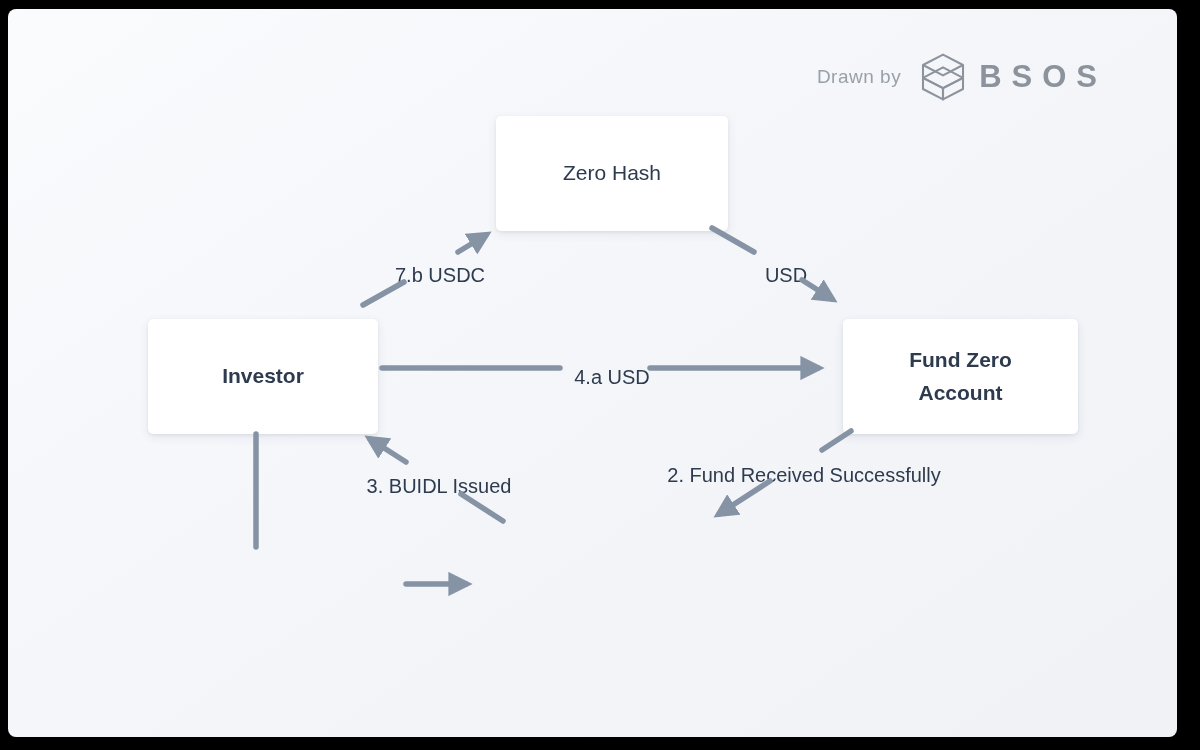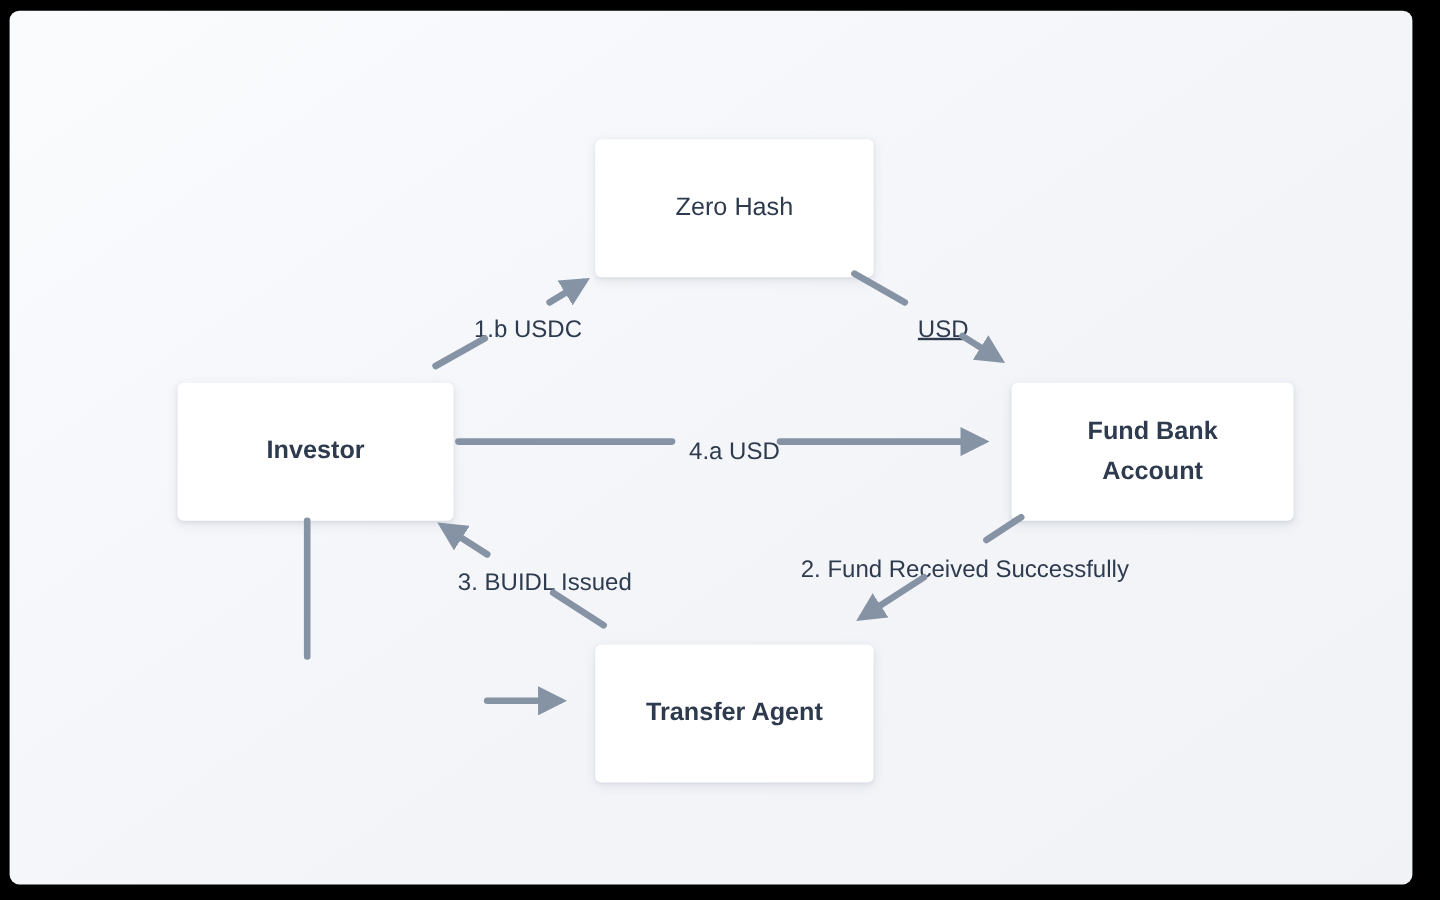--- a/index.html
+++ b/index.html
@@ -54,6 +54,21 @@
 <div class="panel">
 
 
+  <div class="attribution">
+    <span class="drawn-by">Drawn by</span>
+    <span class="brand-wrap">
+      <svg width="48" height="52" viewBox="0 0 60 64">
+        <g fill="none" stroke="#8d939d" stroke-width="2.6" stroke-linejoin="round">
+          <path d="M30 4 L55 17 L30 30 L5 17 Z"></path>
+          <path d="M30 20 L55 33 L30 46 L5 33 Z"></path>
+          <path d="M5 17 L5 33 M55 17 L55 33"></path>
+          <path d="M5 33 L30 46 L30 60 L5 47 Z"></path>
+          <path d="M55 33 L30 46 L30 60 L55 47 Z"></path>
+        </g>
+      </svg>
+      <span class="brand">BSOS</span>
+    </span>
+  </div>
 
   <div class="node bold node-investor">
     <span class="lbl">Investor</span>

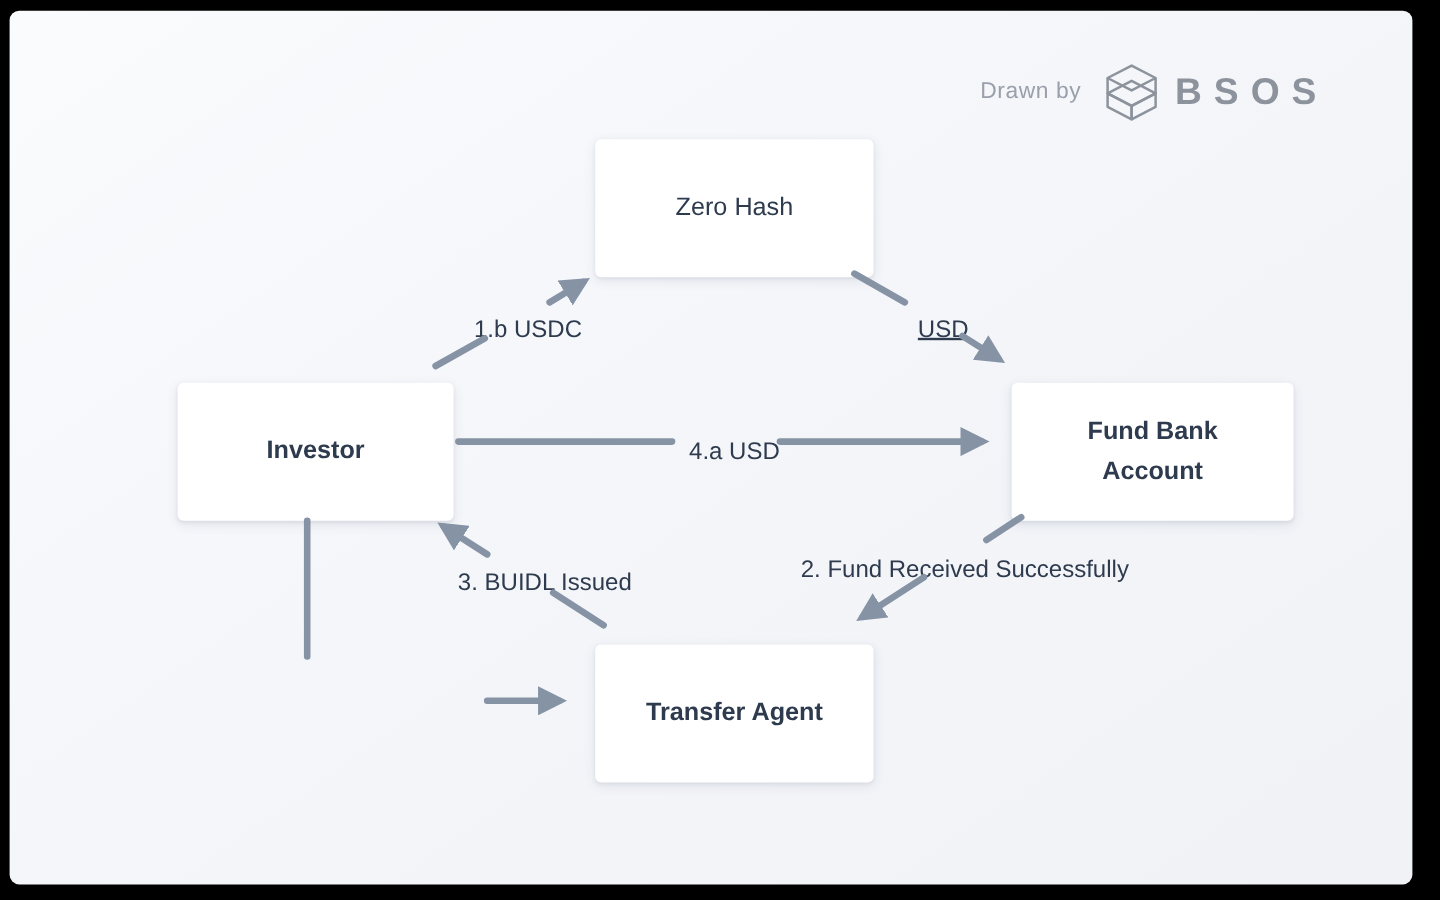--- a/index.html
+++ b/index.html
@@ -86,7 +86,7 @@
     <span class="lbl">Transfer Agent</span>
   </div>
 
-  <div class="edge-label lab-1b">1.b USDC</div>
+  <div class="edge-label lab-1b">7.b USDC</div>
   <div class="edge-label lab-usd">USD</div>
   <div class="edge-label lab-1a">4.a USD</div>
   <div class="edge-label lab-2">2. Fund Received Successfully</div>

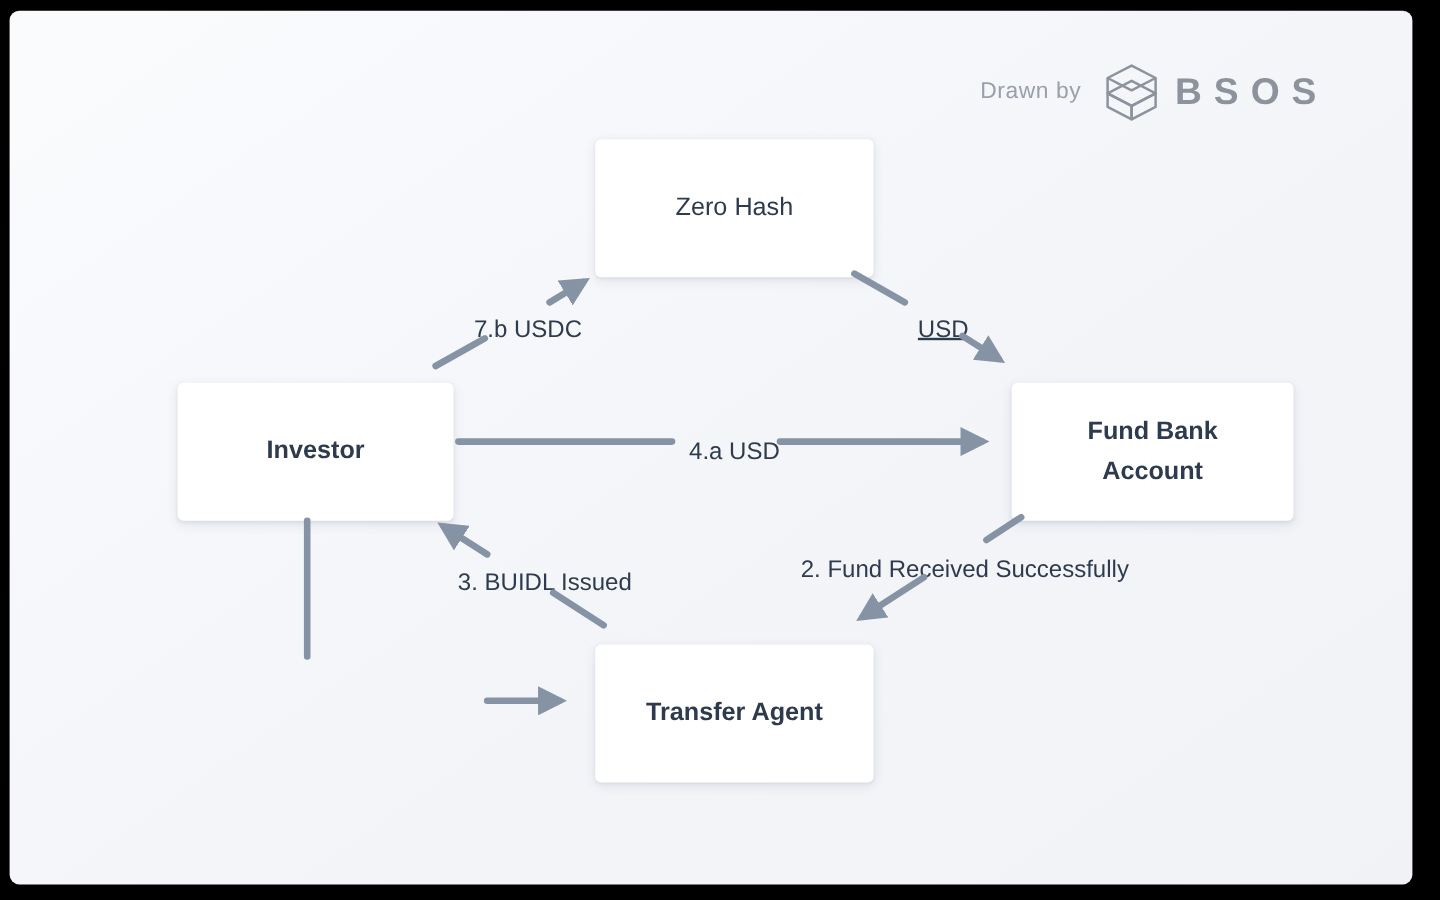--- a/index.html
+++ b/index.html
@@ -42,7 +42,7 @@
   }
   .edge-label.wrap{white-space:normal;width:300px;line-height:1.55;}
   .lab-1b{left:432px;top:266px;}
-  .lab-usd{left:778px;top:266px;text-decoration:underline;}
+  .lab-usd{left:778px;top:266px;}
   .lab-1a{left:604px;top:368px;}
   .lab-2{left:796px;top:466px;}
   .lab-3{left:431px;top:477px;margin-left:15px;}

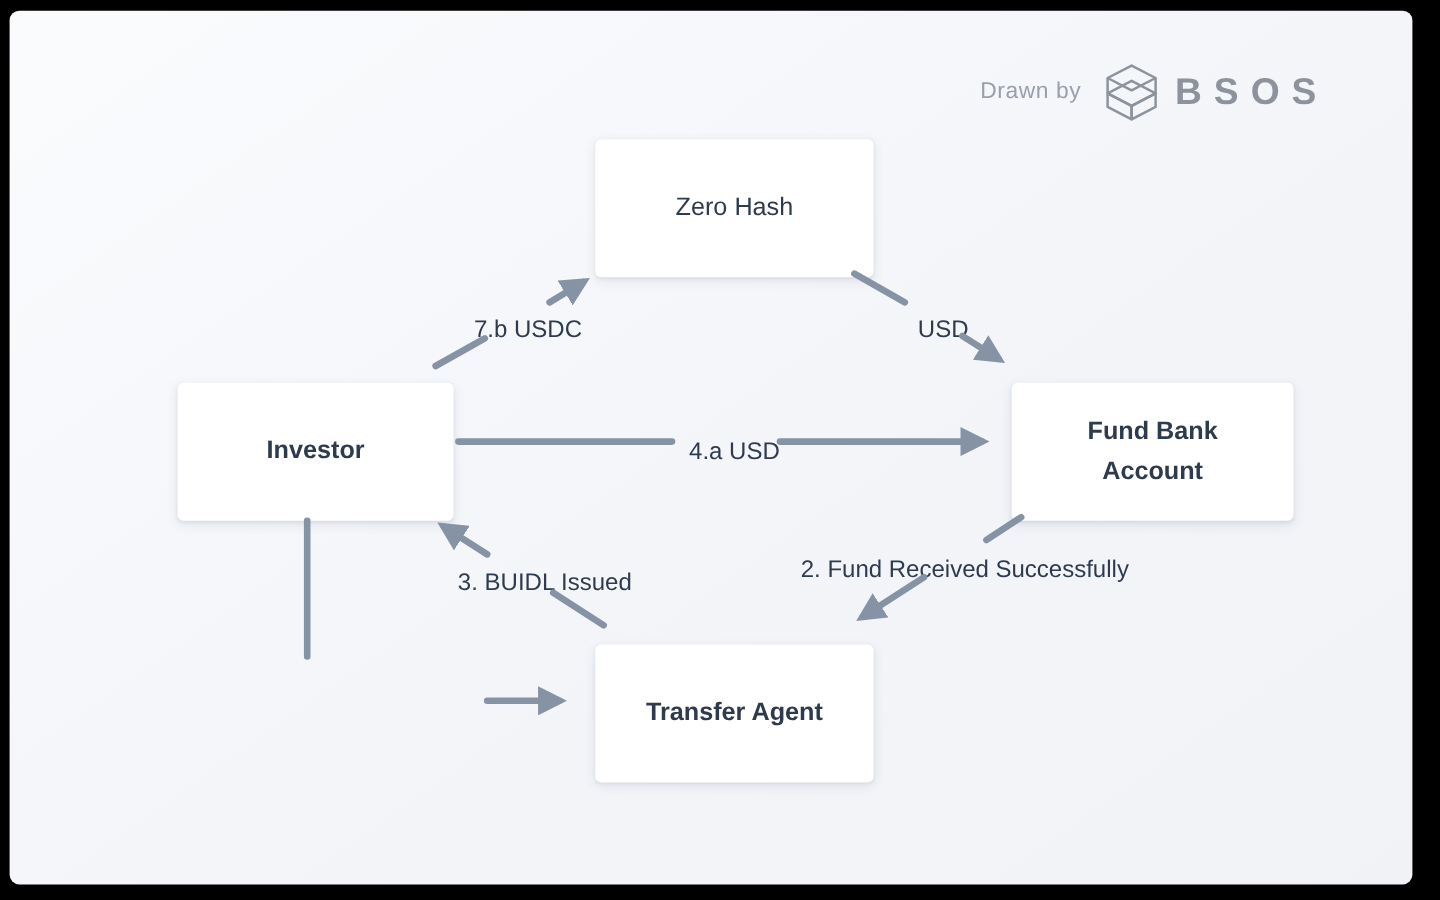--- a/index.html
+++ b/index.html
@@ -79,7 +79,7 @@
   </div>
 
   <div class="node bold node-fund-bank">
-    <span class="lbl">Fund Bank Account</span>
+    <span class="lbl">Fund Zero Account</span>
   </div>
 
   <div class="node bold node-transfer-agent">

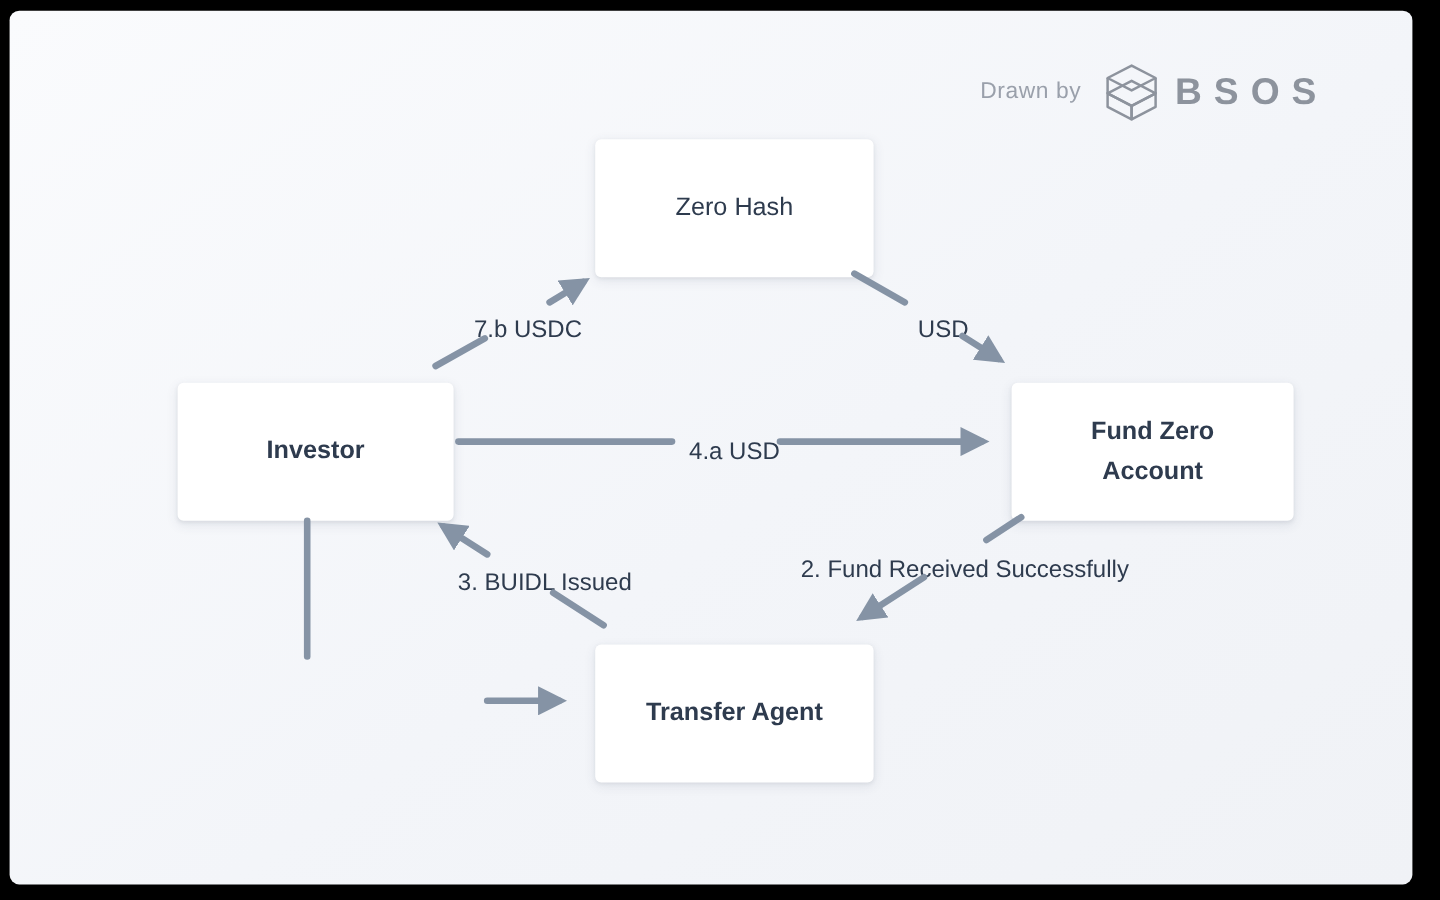--- a/index.html
+++ b/index.html
@@ -45,7 +45,7 @@
   .lab-usd{left:778px;top:266px;}
   .lab-1a{left:604px;top:368px;}
   .lab-2{left:796px;top:466px;}
-  .lab-3{left:431px;top:477px;margin-left:15px;}
+  .lab-3{left:431px;top:477px;}
   .lab-4{left:262px;top:581px;}
 </style>
 </head>

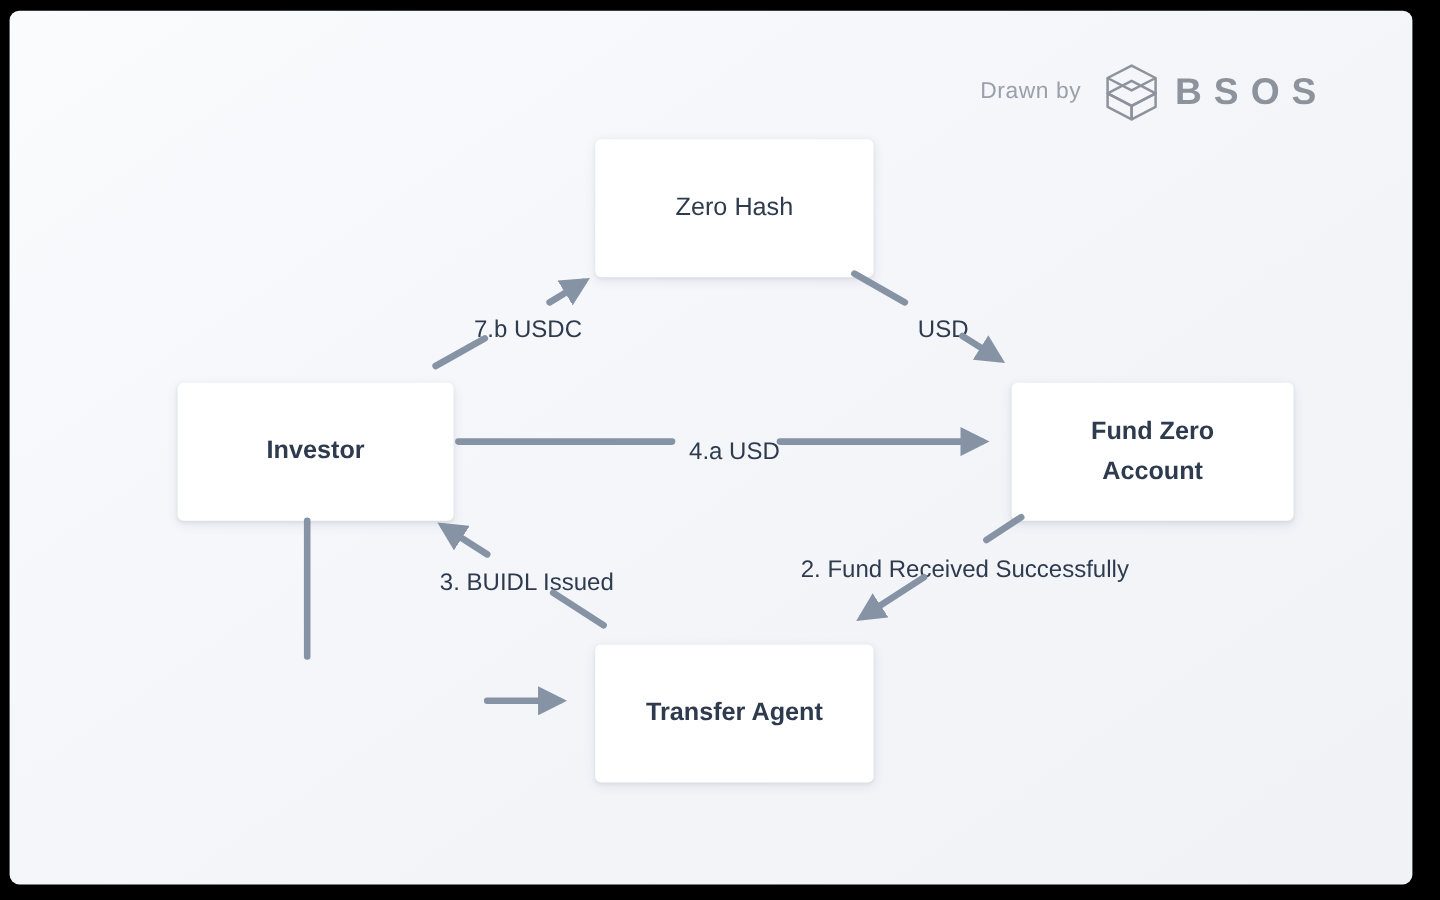--- a/index.html
+++ b/index.html
@@ -82,9 +82,6 @@
     <span class="lbl">Fund Zero Account</span>
   </div>
 
-  <div class="node bold node-transfer-agent">
-    <span class="lbl">Transfer Agent</span>
-  </div>
 
   <div class="edge-label lab-1b">7.b USDC</div>
   <div class="edge-label lab-usd">USD</div>

